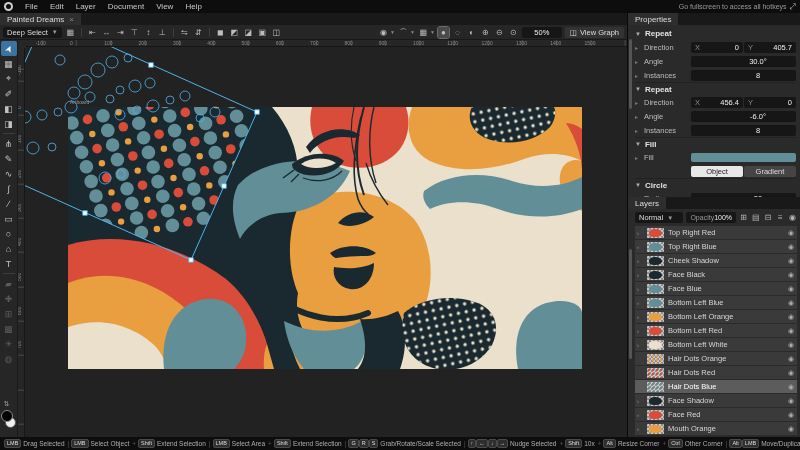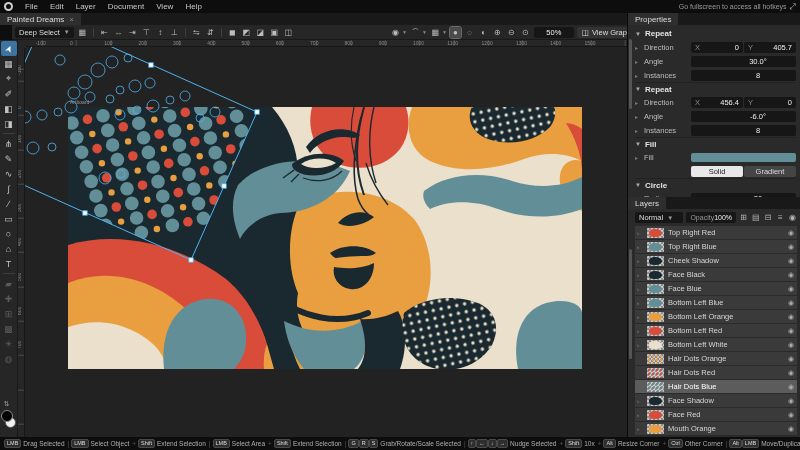--- a/index.html
+++ b/index.html
@@ -20,7 +20,7 @@
   .tab{background:#2e2e2e;font-size:8px;display:flex;align-items:center;gap:5px;padding:0 7px;color:#ddd;}
   .tab .close{color:#888;font-size:8px;}
   
-  #opts{position:absolute;left:12px;top:25px;width:627px;height:15px;background:#262626;display:flex;align-items:center;font-size:8px;gap:3px;padding:0 3px;border-bottom:1px solid #191919;}
+  #opts{position:absolute;left:0;top:25px;width:627px;height:15px;background:#262626;display:flex;align-items:center;font-size:8px;gap:3px;padding:0 3px;border-bottom:1px solid #191919;}
   .dropdown{background:#161616;border-radius:2px;height:11px;display:flex;align-items:center;gap:4px;padding:0 4px;font-size:7.5px;color:#ddd;}
   .dropdown .chev{font-size:6px;color:#999;}
   .icbtn{width:11px;height:11px;display:flex;align-items:center;justify-content:center;font-size:8px;color:#bdbdbd;border-radius:2px;}

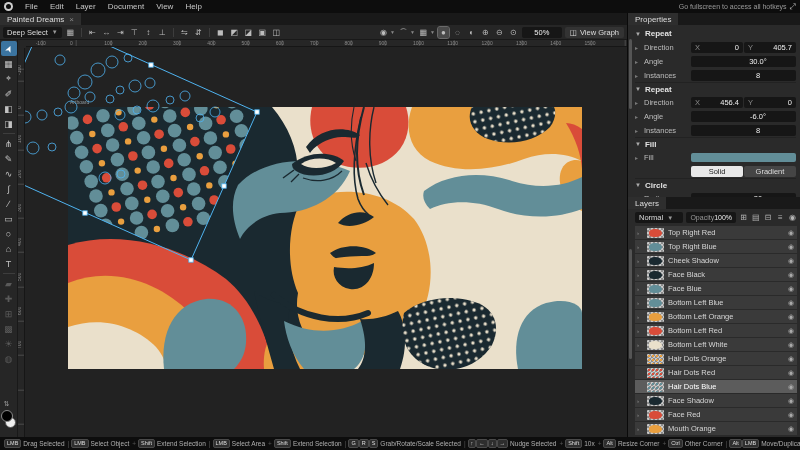--- a/index.html
+++ b/index.html
@@ -581,7 +581,7 @@
       <span class="pexp"></span>
       <span class="plabel"></span>
       <div class="segbtns">
-        <div class="segbtn on">Solid</div>
+        <div class="segbtn on">Object</div>
         <div class="segbtn off">Gradient</div>
       </div>
     </div>

